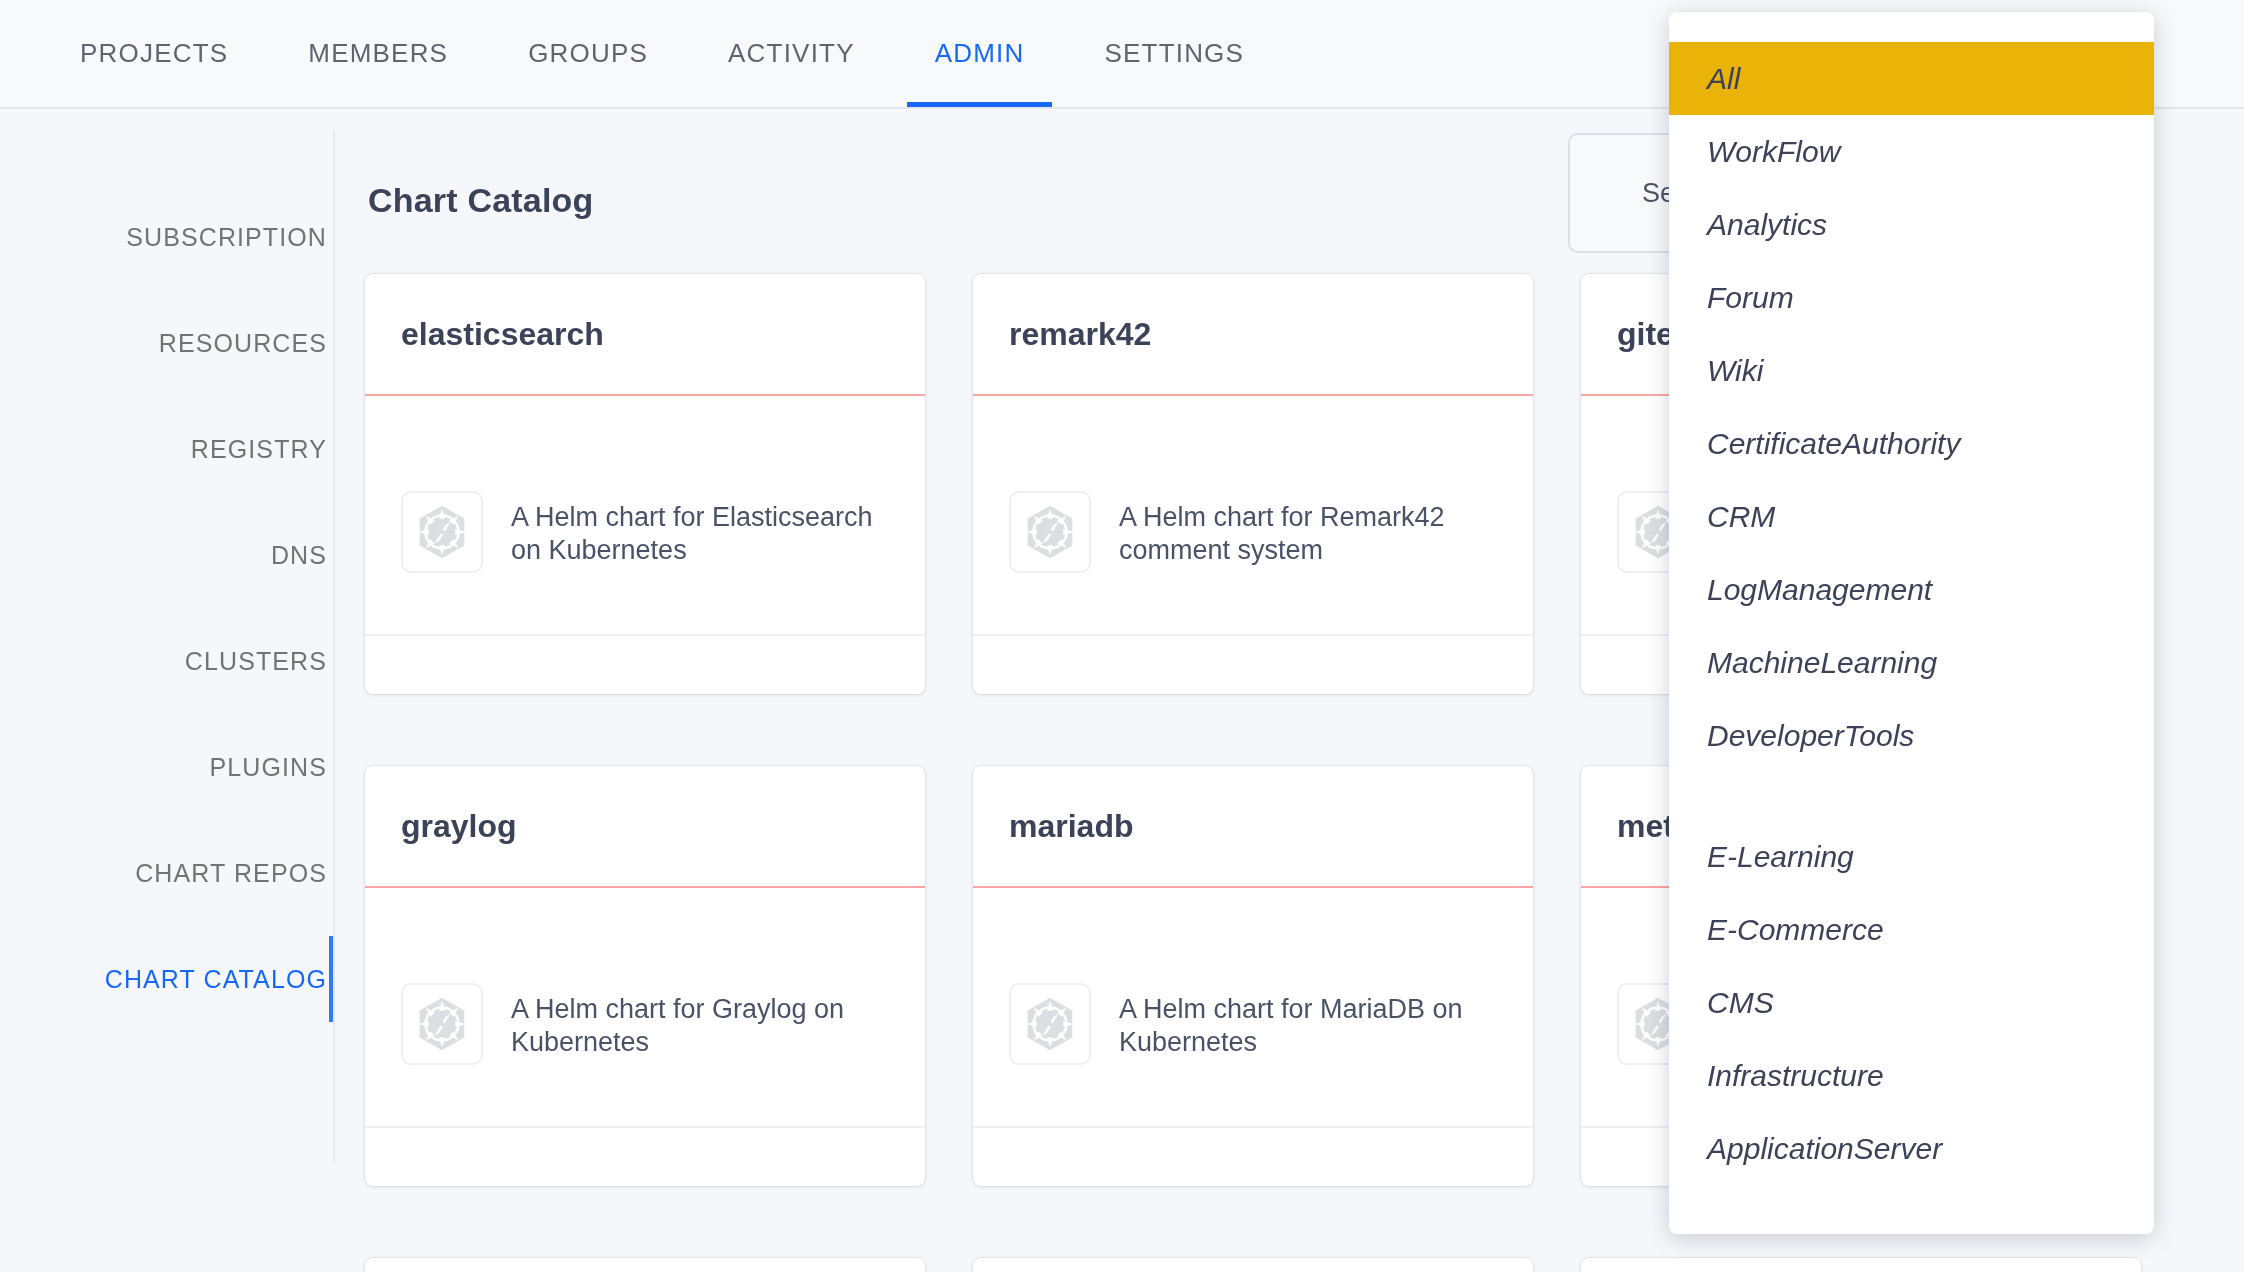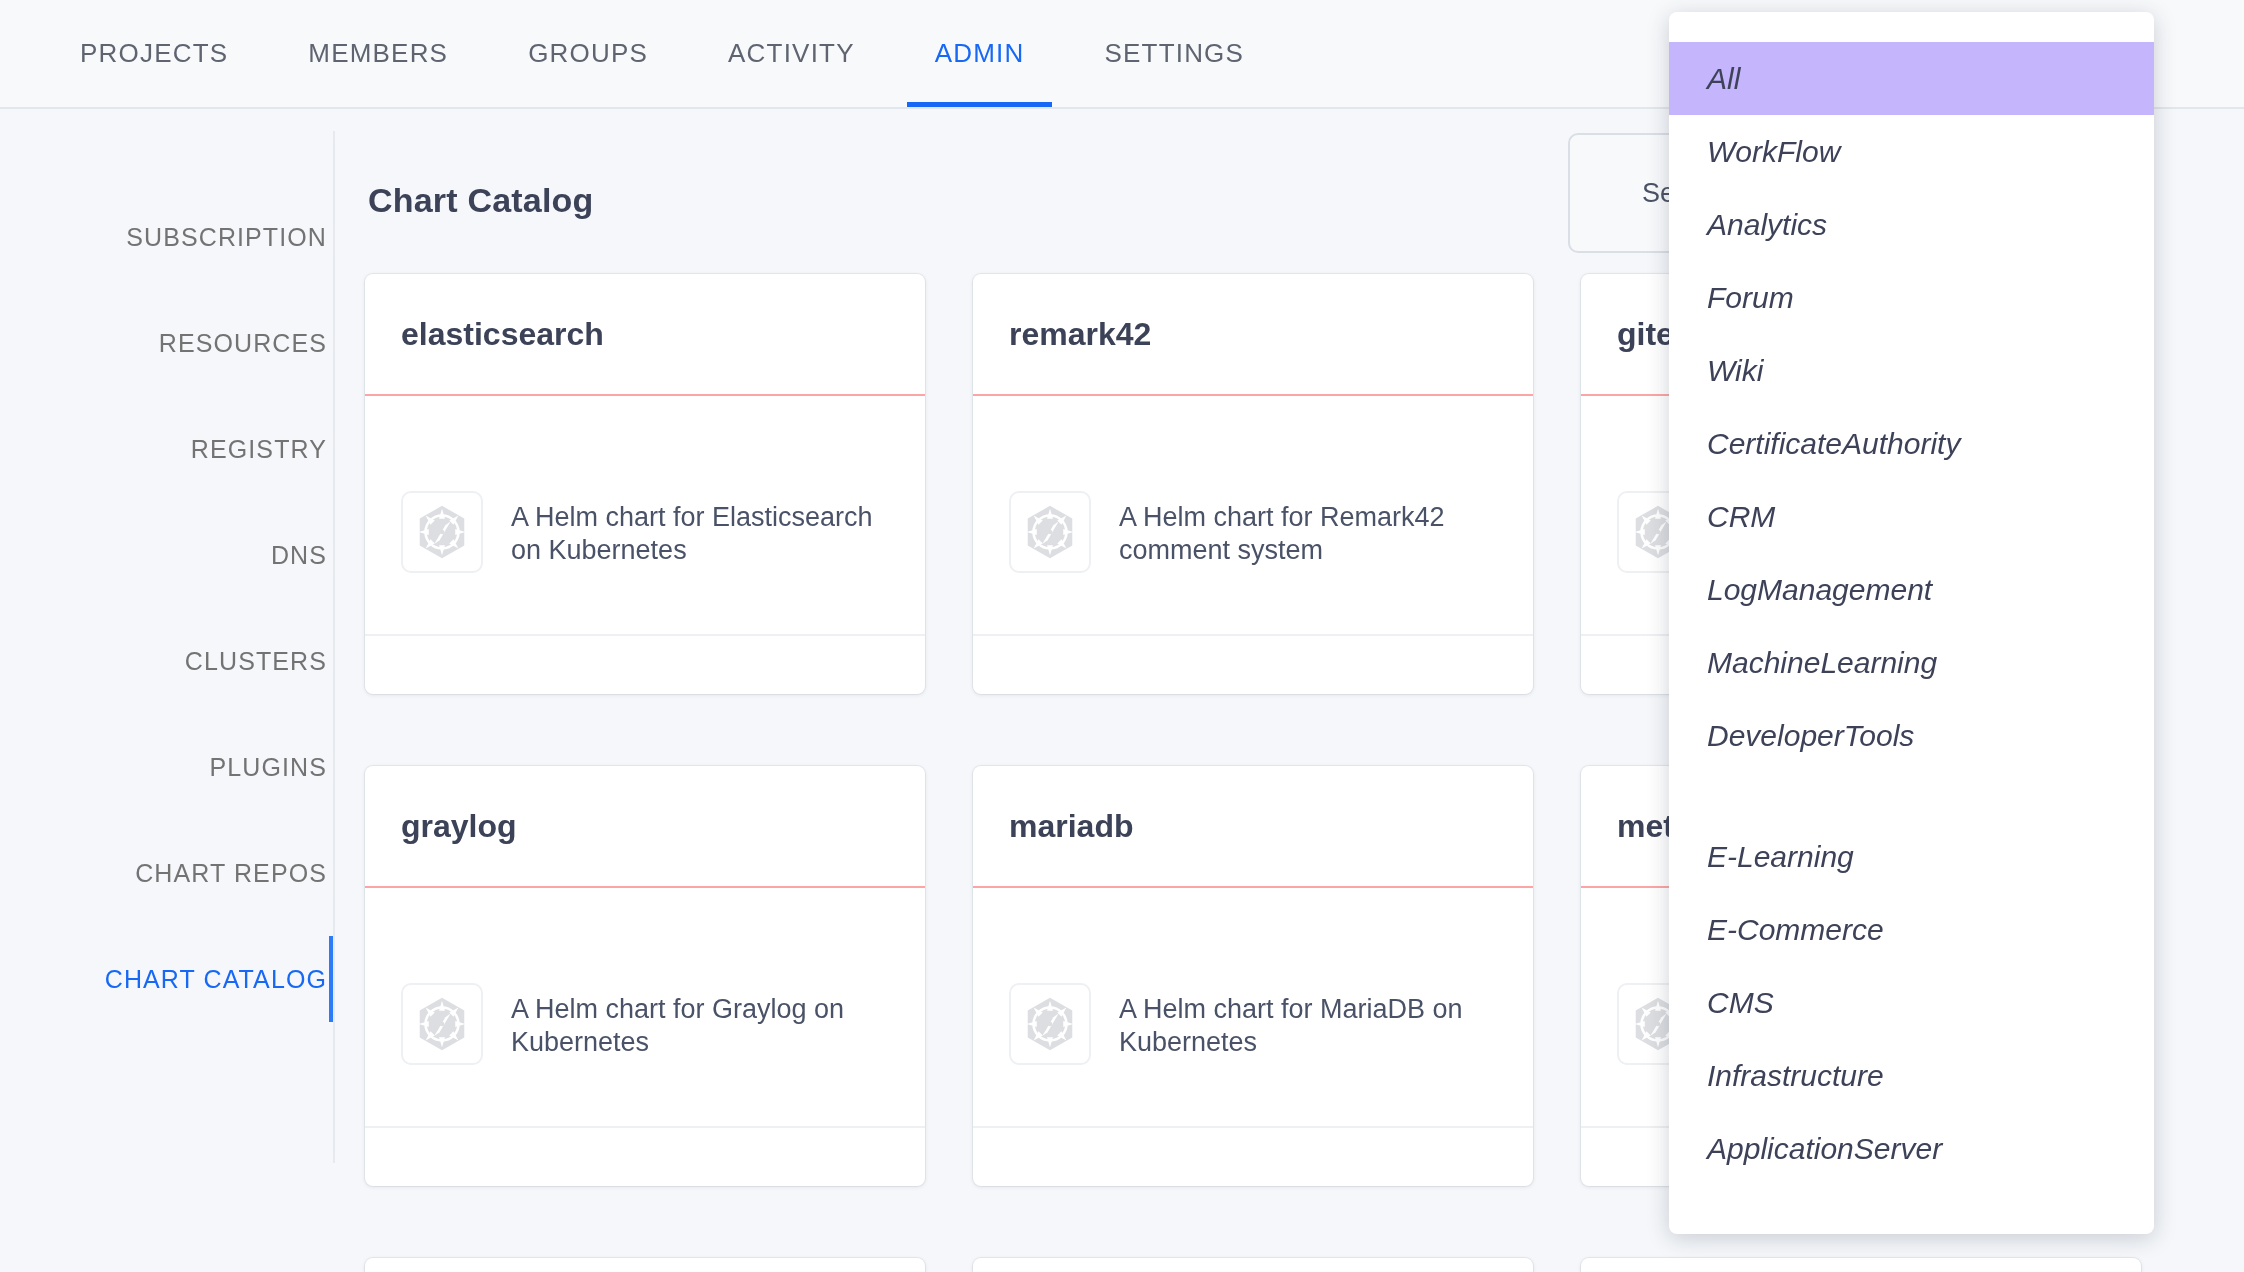--- a/index.html
+++ b/index.html
@@ -245,7 +245,7 @@
     cursor: pointer;
   }
   .dd-item.selected {
-    background: #c4b5fd;
+    background: #eab308;
   }
   .dd-item.gap-before {
     margin-top: 48px;

